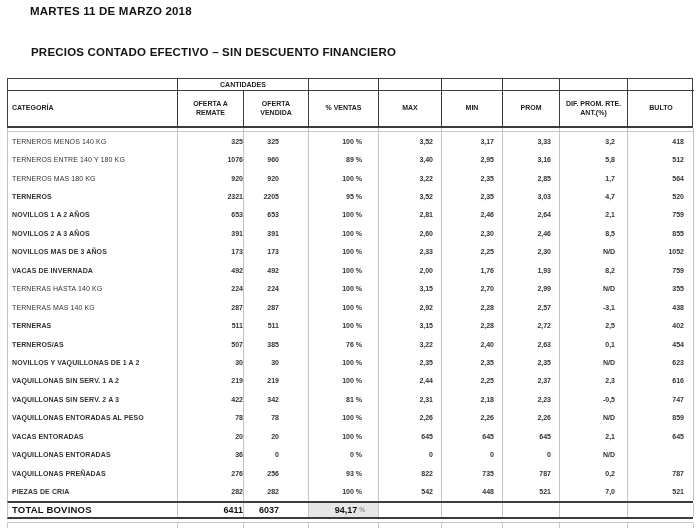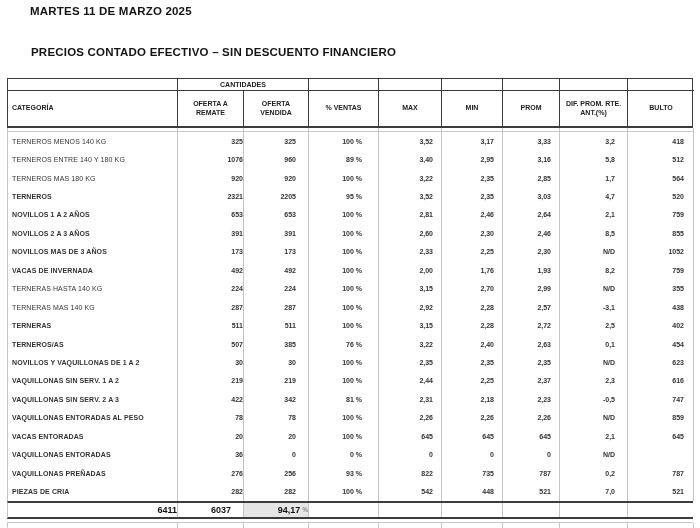--- a/index.html
+++ b/index.html
@@ -56,7 +56,7 @@
 </head>
 <body>
 
-<div class="title title1">MARTES 11 DE MARZO 2025</div>
+<div class="title title1">MARTES 11 DE MARZO 2018</div>
 <div class="title title2">PRECIOS CONTADO EFECTIVO – SIN DESCUENTO FINANCIERO</div>
 
 <div class="price-table">

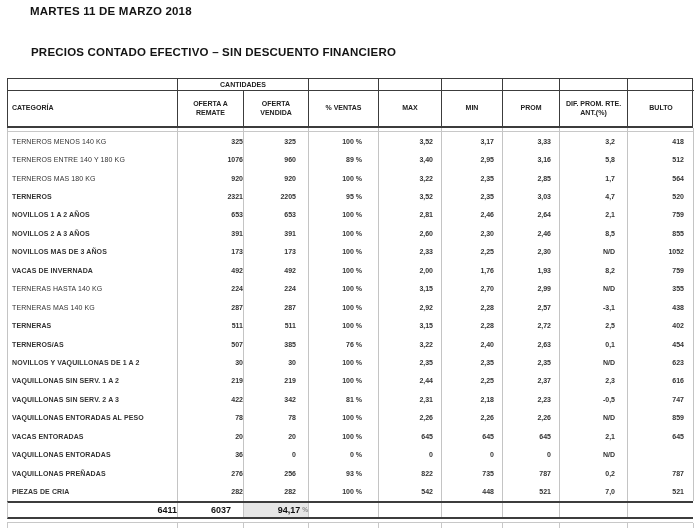--- a/index.html
+++ b/index.html
@@ -322,6 +322,7 @@
   </div>
 
   <div class="grid total">
+    <div class="tlabel">TOTAL BOVINOS</div>
     <div class="tnum p-or">6411</div>
     <div class="tnum p-ov">6037</div>
     <div class="tnum tpct">

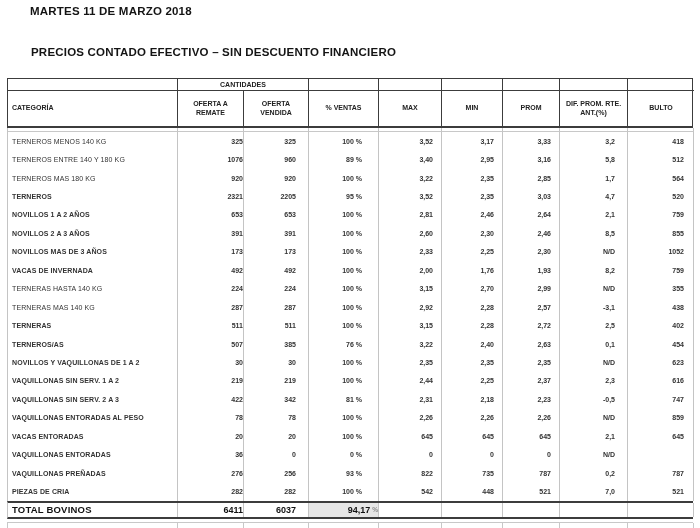--- a/index.html
+++ b/index.html
@@ -37,7 +37,7 @@
   .trow .cat{padding-left:4px;font-weight:400;letter-spacing:.1px;}
   .trow.bold .cat{font-weight:bold;}
   .num{justify-content:flex-end;font-weight:600;}
-  .p-or{} .p-ov{padding-right:12px;} .p-pv{padding-right:16px;}
+  .p-or{} .p-ov{padding-right:29px;} .p-pv{padding-right:16px;}
   .p-mx{padding-right:8px;}  .p-mn{padding-right:8px;}  .p-pr{padding-right:8px;}
   .p-df{padding-right:12px;} .p-bu{padding-right:9px;}
 

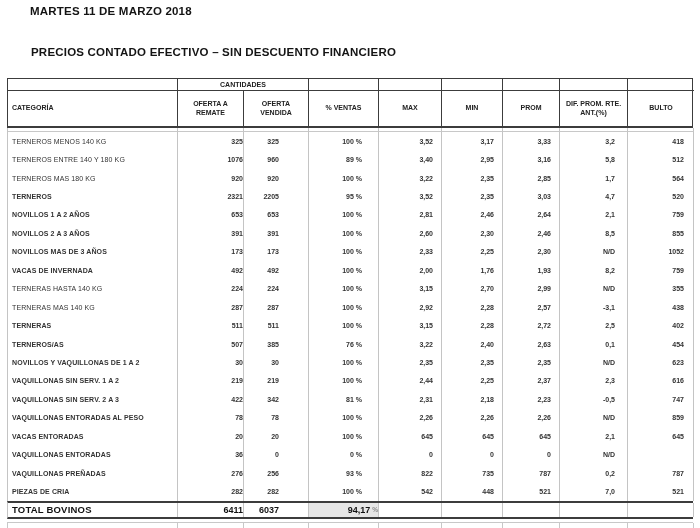--- a/index.html
+++ b/index.html
@@ -46,7 +46,7 @@
   .total > div{height:14px;border-right:1px solid #c4c4c4;display:flex;align-items:center;}
   .total .tlabel{font-size:9.5px;font-weight:bold;color:#111;padding-left:4px;letter-spacing:.2px;}
   .total .tnum{justify-content:flex-end;font-size:9px;font-weight:bold;color:#111;}
-  .total .tpct{background:#e6e6e6;justify-content:flex-end;}
+  .total .tpct{background:#e6e6e6;justify-content:flex-end;padding-right:13px;}
   .total .tpct .unit{font-size:6.5px;color:#8a8a8a;font-weight:bold;margin-left:2px;}
 
   

